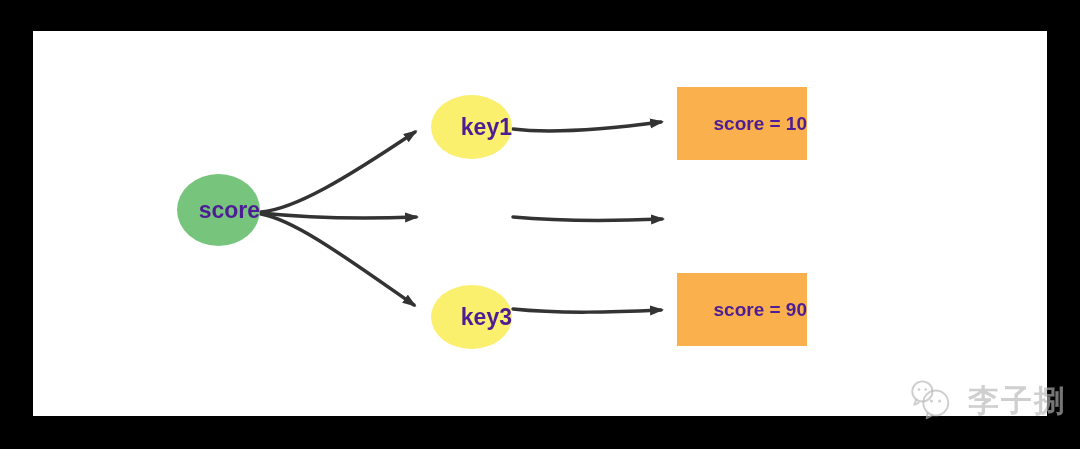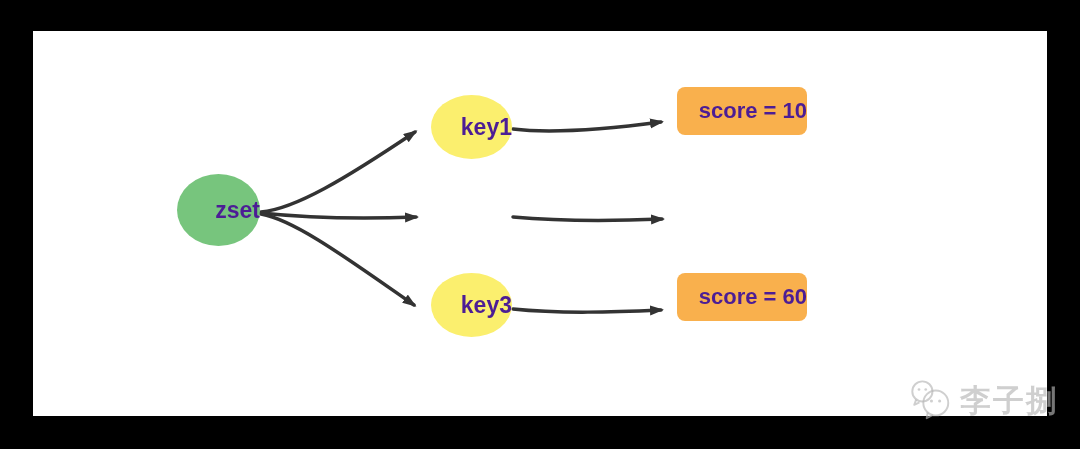--- a/index.html
+++ b/index.html
@@ -57,10 +57,10 @@
   .node-key.k3 { top: 242px; }
   .node-score {
     left: 644px;
-    width: 130px; height: 48px;
+    width: 130px; height: 73px;
     background: #F9B04D;
-    border-radius: 8px;
-    font-size: 22px;
+    border-radius: 0;
+    font-size: 19px;
   }
   .node-score.s1 { top: 56px; }
   .node-score.s2 { top: 151px; }

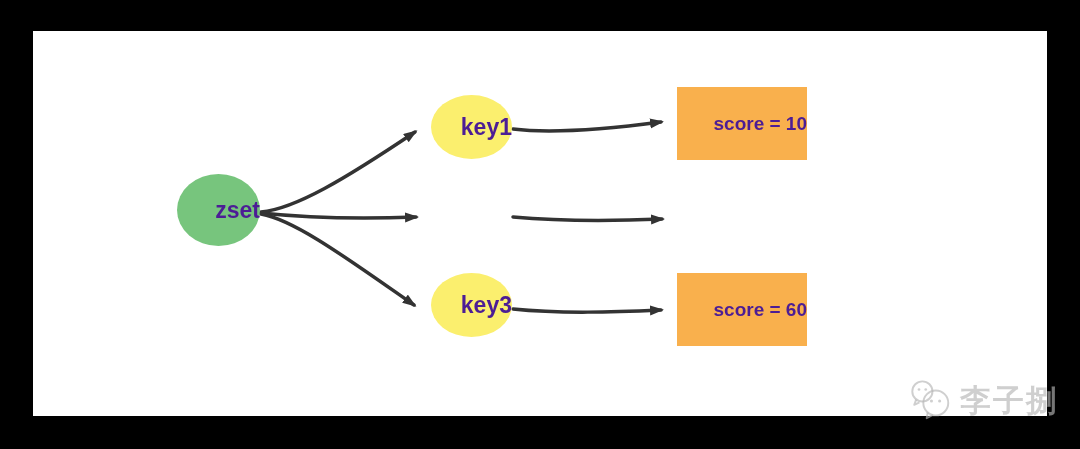--- a/index.html
+++ b/index.html
@@ -105,7 +105,7 @@
     </svg>
 
     <div class="node node-root">
-      <span>zset</span>
+      <span>score</span>
     </div>
 
     <div class="node node-key k1">

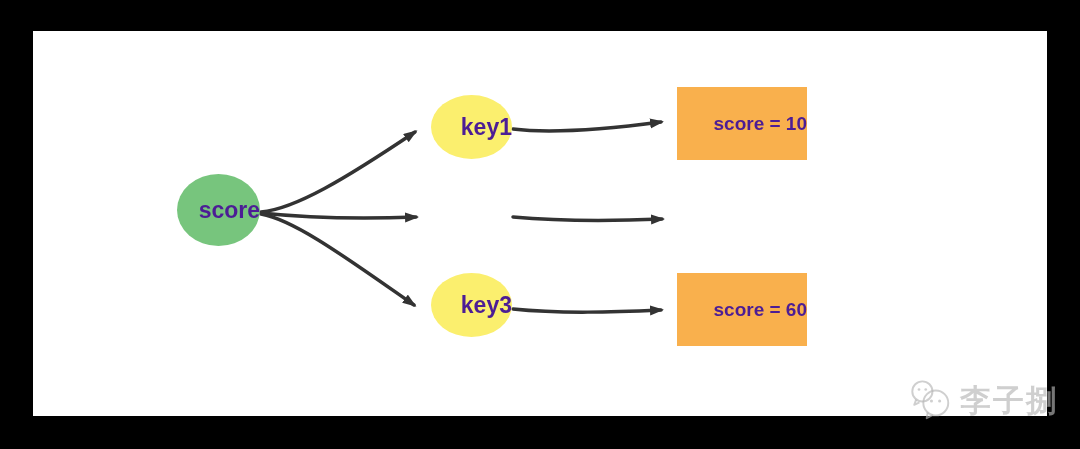--- a/index.html
+++ b/index.html
@@ -54,7 +54,7 @@
   }
   .node-key.k1 { top: 64px; }
   .node-key.k2 { top: 154px; }
-  .node-key.k3 { top: 242px; }
+  .node-key.k3 { top: 254px; }
   .node-score {
     left: 644px;
     width: 130px; height: 73px;

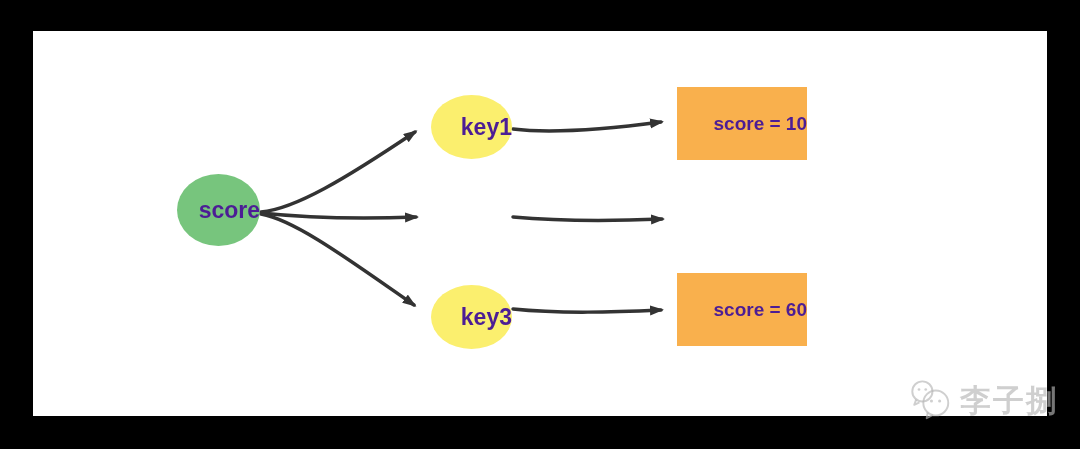--- a/index.html
+++ b/index.html
@@ -119,7 +119,7 @@
       <span>score = 10</span>
     </div>
     <div class="node node-score s3">
-      <span>score = 60</span>
+      <span>score = 90</span>
     </div>
 
   </div>

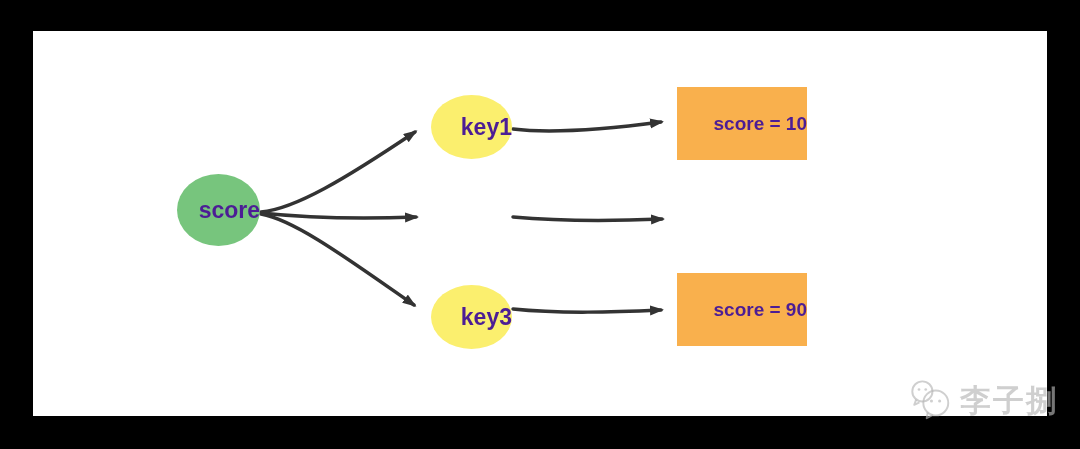--- a/index.html
+++ b/index.html
@@ -71,7 +71,7 @@
     height: 50px;
     display: flex;
     align-items: center;
-    gap: 6px;
+    gap: 14px;
     color: rgba(182,182,182,0.65);
     z-index: 5;
   }

